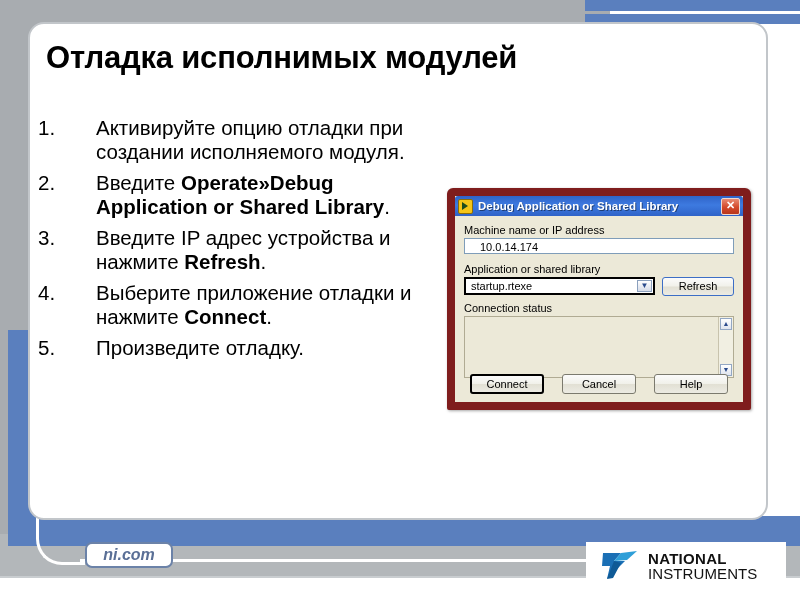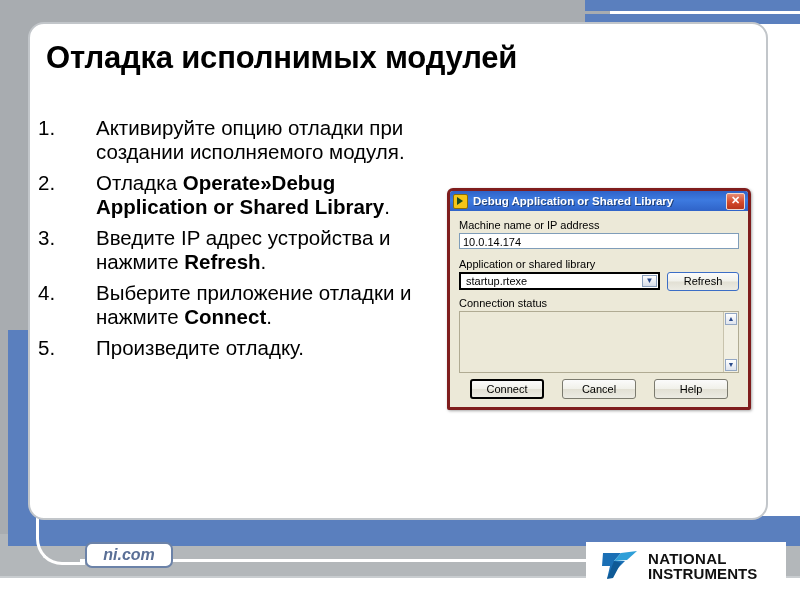--- a/index.html
+++ b/index.html
@@ -358,7 +358,7 @@
 
   <div class="list" id="step-list">
       <div class="li"><span class="num">1.</span><span><span>Активируйте опцию отладки при создании исполняемого модуля.</span></span></div>
-      <div class="li"><span class="num">2.</span><span><span>Отладка </span><b>Operate»Debug Application or Shared Library</b><span>.</span></span></div>
+      <div class="li"><span class="num">2.</span><span><span>Введите </span><b>Operate»Debug Application or Shared Library</b><span>.</span></span></div>
       <div class="li"><span class="num">3.</span><span><span>Введите IP адрес устройства и нажмите </span><b>Refresh</b><span>.</span></span></div>
       <div class="li"><span class="num">4.</span><span><span>Выберите приложение отладки и нажмите </span><b>Connect</b><span>.</span></span></div>
       <div class="li"><span class="num">5.</span><span><span>Произведите отладку.</span></span></div>

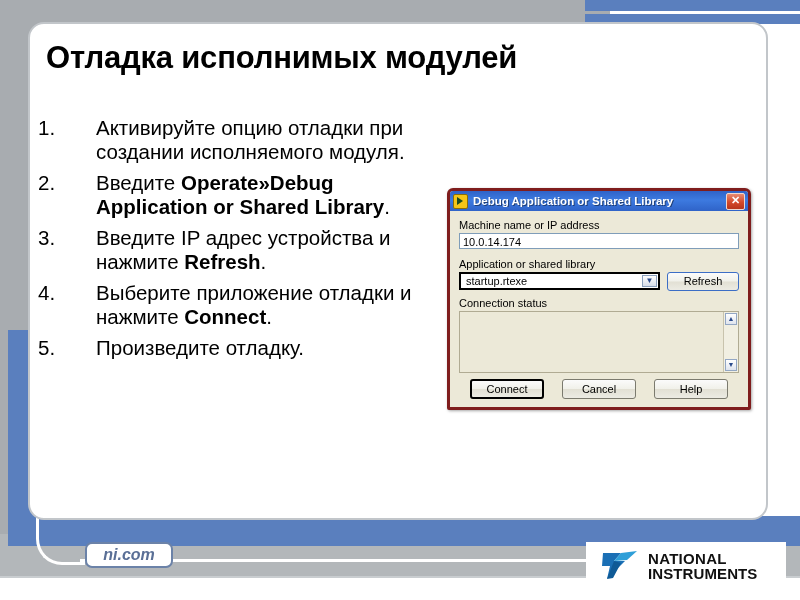--- a/index.html
+++ b/index.html
@@ -141,7 +141,7 @@
     left: 447px; top: 188px;
     width: 304px; height: 222px;
     background: #ece9d8;
-    border: 3px solid #7f1d1d;
+    border: 8px solid #7f1d1d;
     border-radius: 6px 6px 2px 2px;
     box-sizing: border-box;
     box-shadow: 1px 1px 3px rgba(0,0,0,0.35);

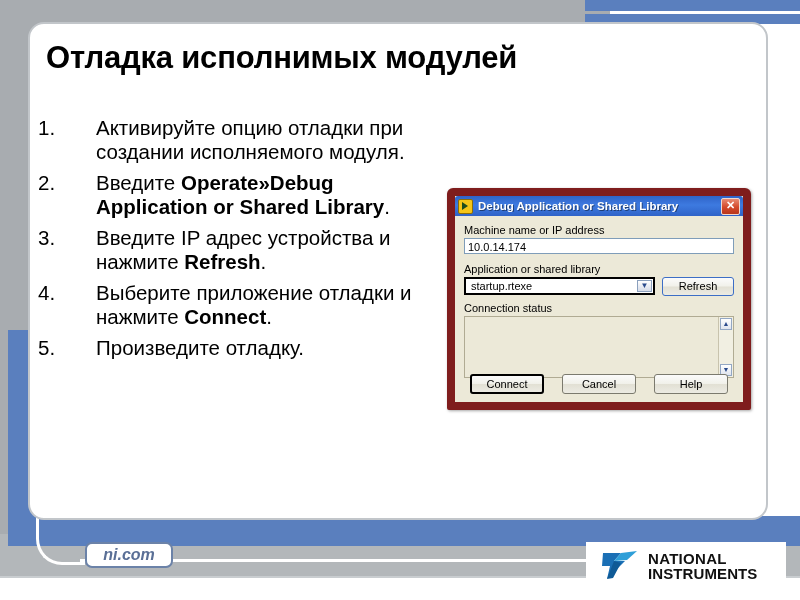--- a/index.html
+++ b/index.html
@@ -208,7 +208,7 @@
     border: 1px solid #7f9db9;
     font-size: 11px;
     color: #000000;
-    padding: 1px 3px;
+    padding: 1px 15px;
     box-sizing: border-box;
     line-height: 14px;
     white-space: nowrap;

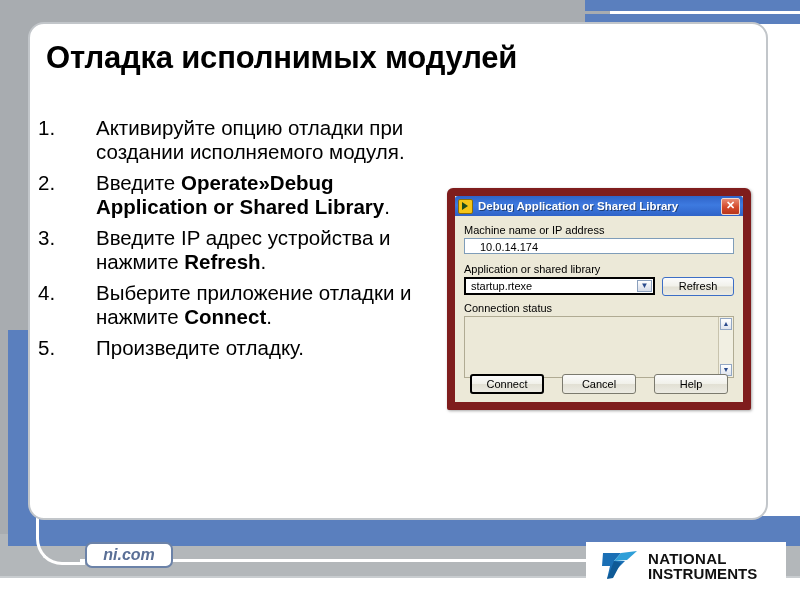--- a/index.html
+++ b/index.html
@@ -329,7 +329,7 @@
     letter-spacing: 0.3px; display: block;
   }
   .ni-words .w2 {
-    font-size: 15px; font-weight: bold; color: #111111;
+    font-size: 15px; font-weight: normal; color: #111111;
     letter-spacing: 0.1px; display: block;
   }
 </style>

